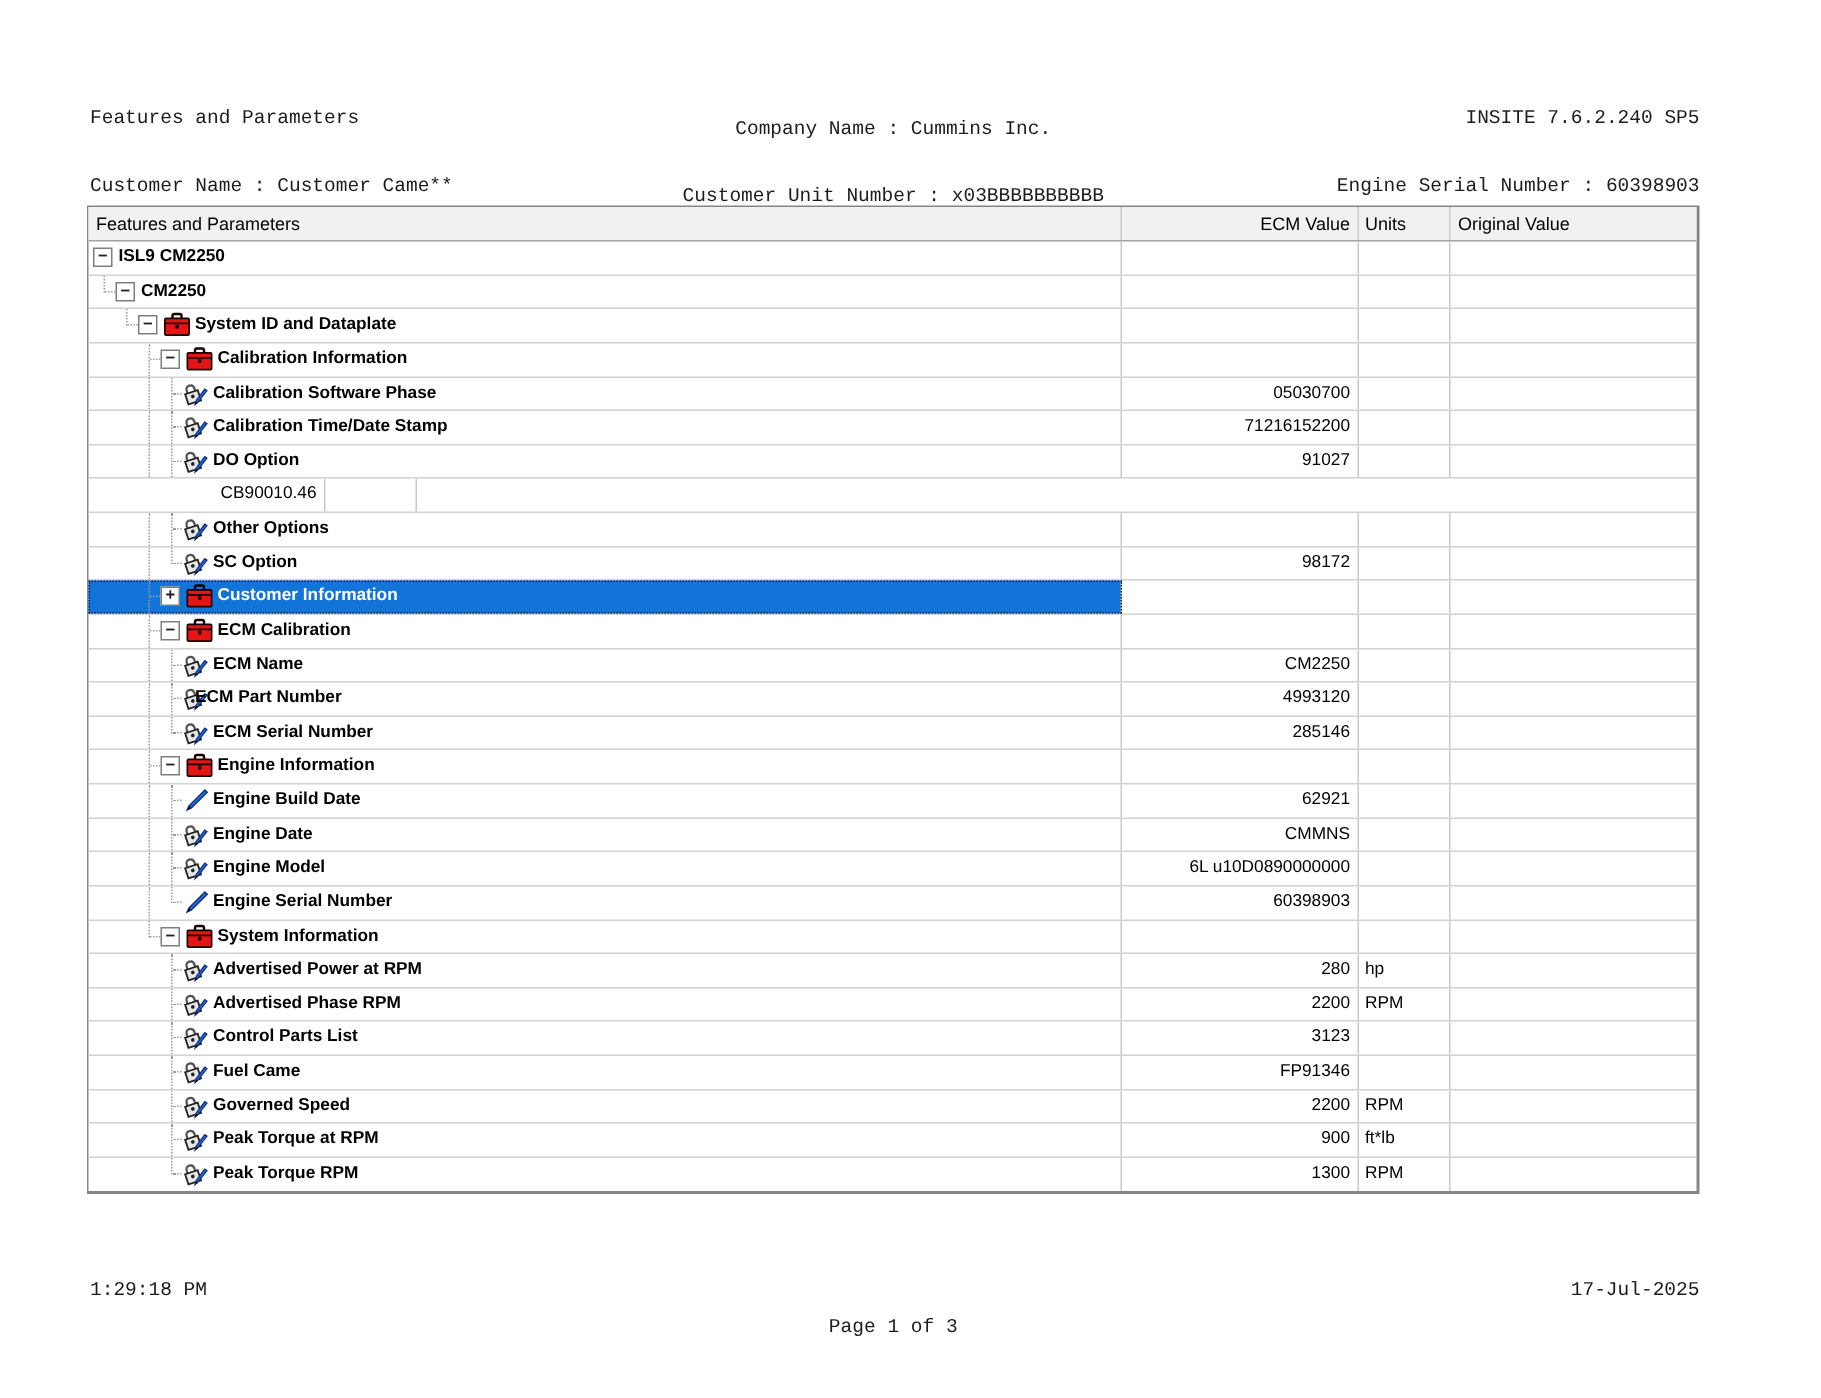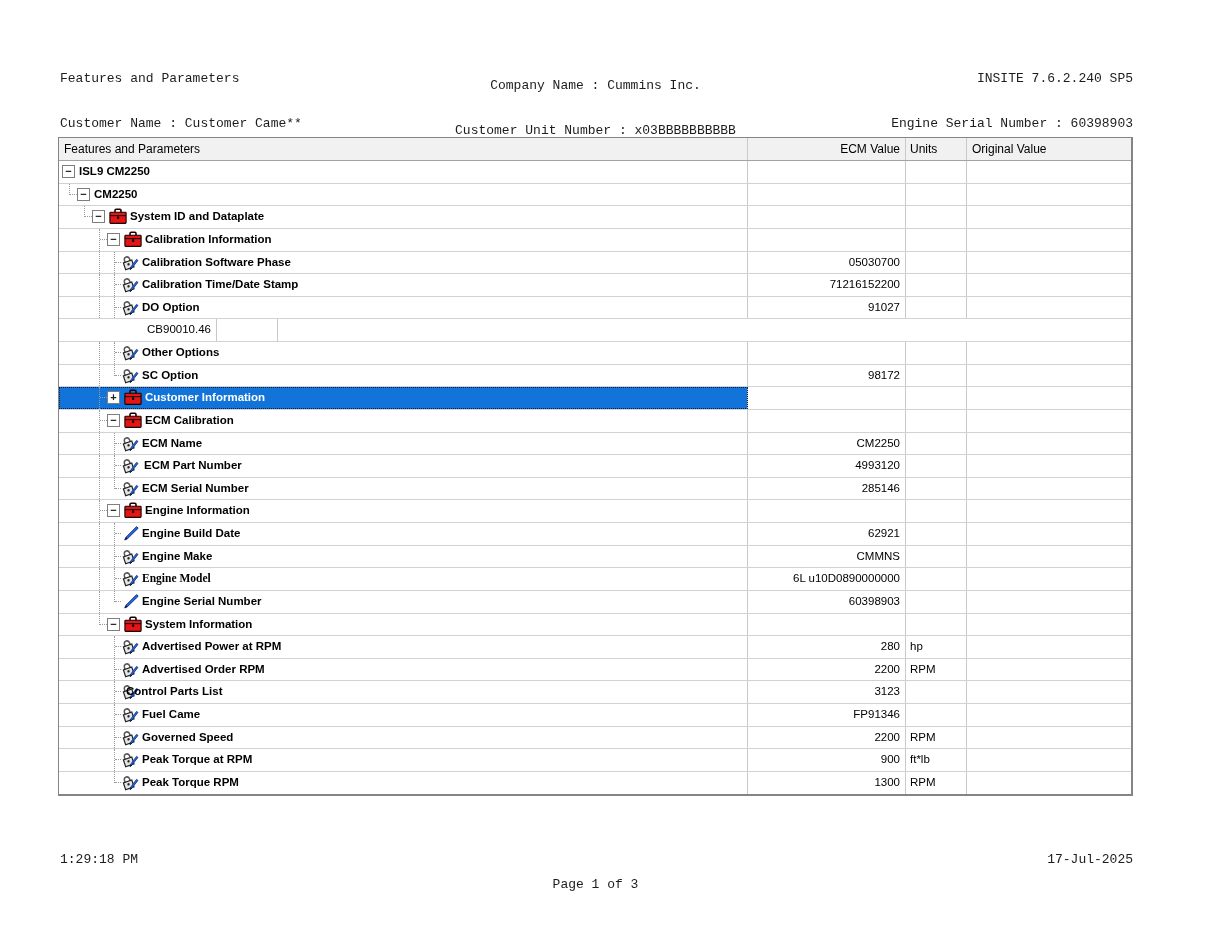--- a/index.html
+++ b/index.html
@@ -328,7 +328,7 @@
               <path d="M10 13.6 L9 15.8 L11.2 14.5 Z" fill="#111"></path>
             </svg>
           </span>
-          <span class="row-label" style="left: 85px;">ECM Part Number</span>
+          <span class="row-label" style="left: 71px;">ECM Part Number</span>
         </div>
         <div class="cell c2 val">4993120</div>
         <div class="cell c3 val"></div>

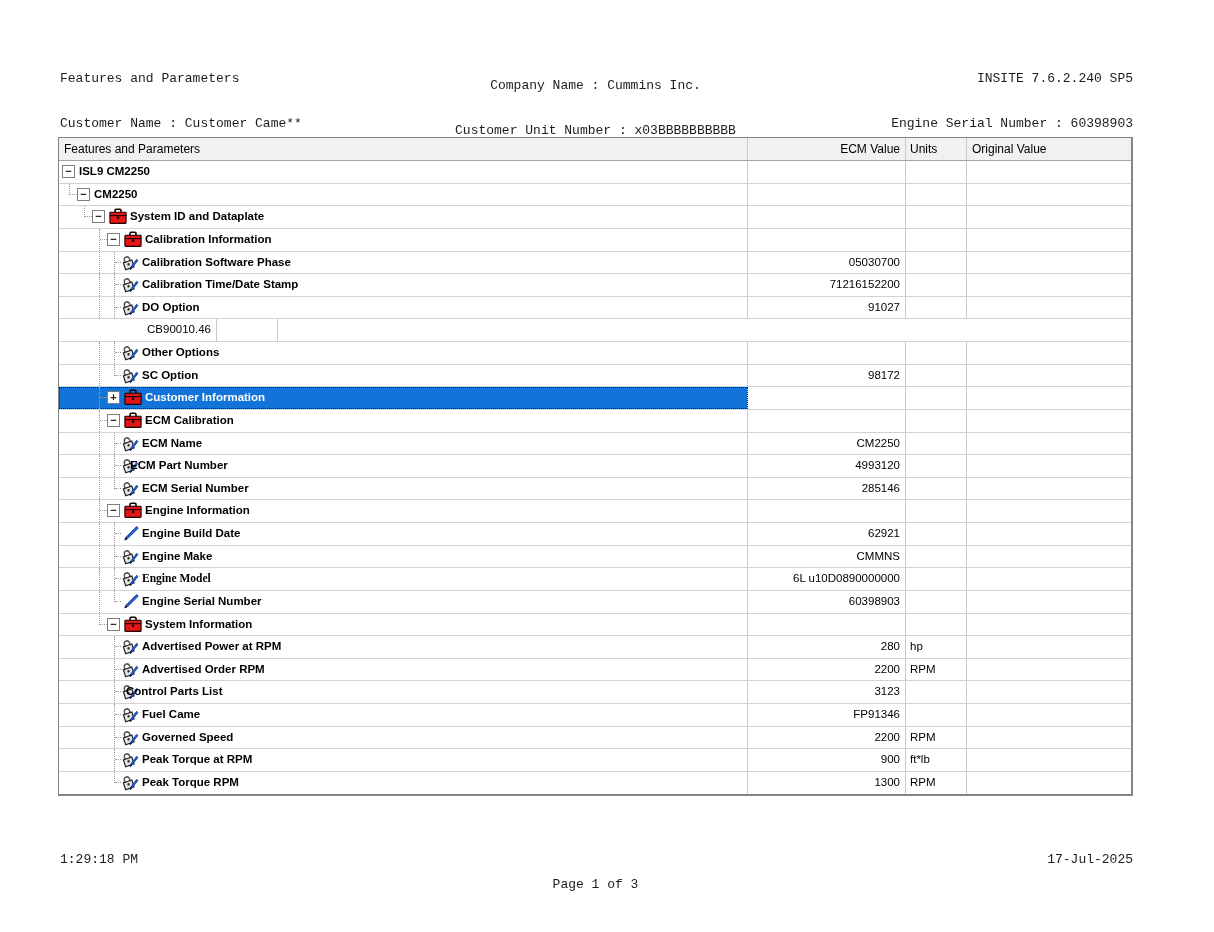--- a/index.html
+++ b/index.html
@@ -408,7 +408,7 @@
               <path d="M10 13.6 L9 15.8 L11.2 14.5 Z" fill="#111"></path>
             </svg>
           </span>
-          <span class="row-label" style="left: 83px;">Engine Make</span>
+          <span class="row-label" style="left: 83px;">Engine Date</span>
         </div>
         <div class="cell c2 val">CMMNS</div>
         <div class="cell c3 val"></div>

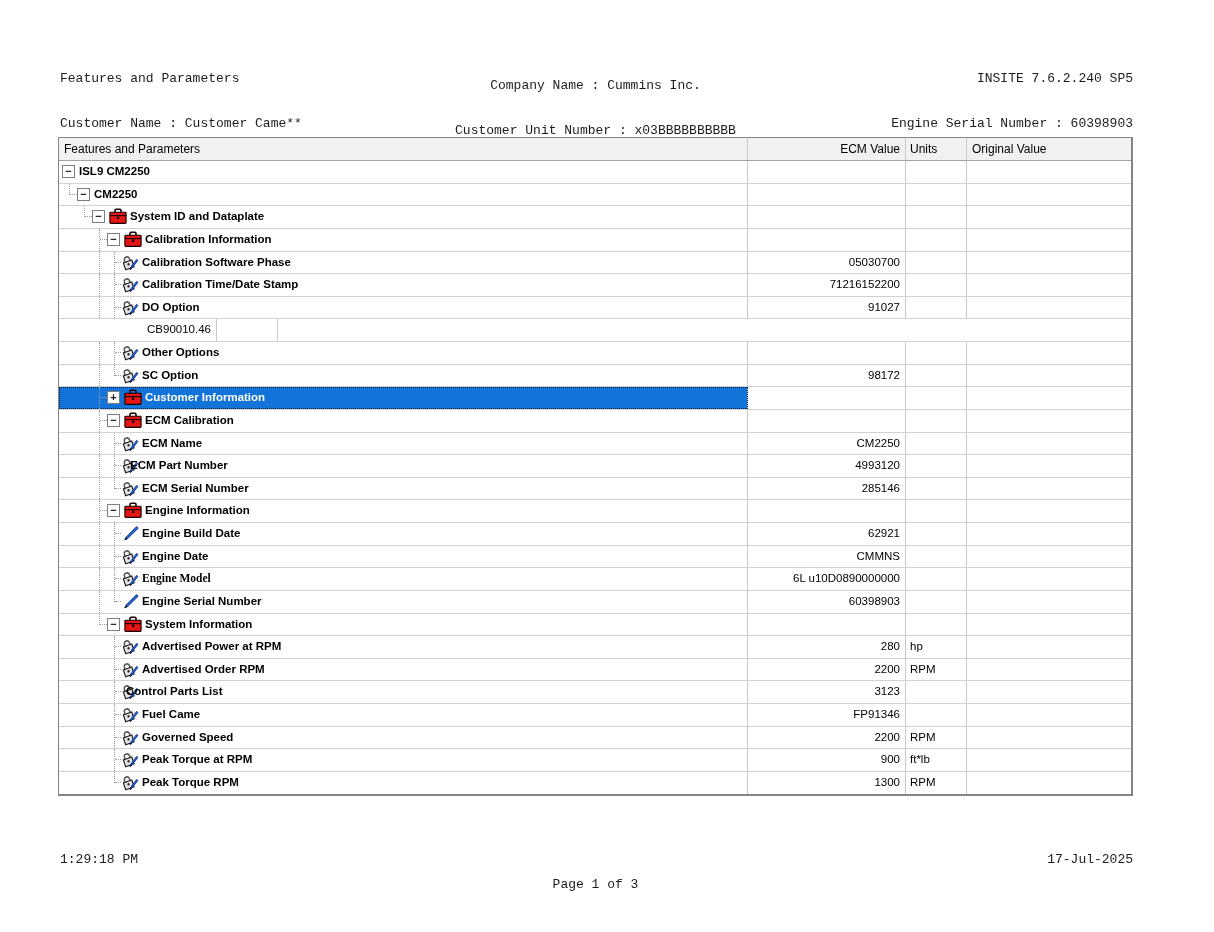--- a/index.html
+++ b/index.html
@@ -430,7 +430,7 @@
               <path d="M10 13.6 L9 15.8 L11.2 14.5 Z" fill="#111"></path>
             </svg>
           </span>
-          <span class="row-label" style="left: 83px; font-family: Liberation Serif, serif;">Engine Model</span>
+          <span class="row-label" style="left: 83px;">Engine Model</span>
         </div>
         <div class="cell c2 val">6L u10D0890000000</div>
         <div class="cell c3 val"></div>

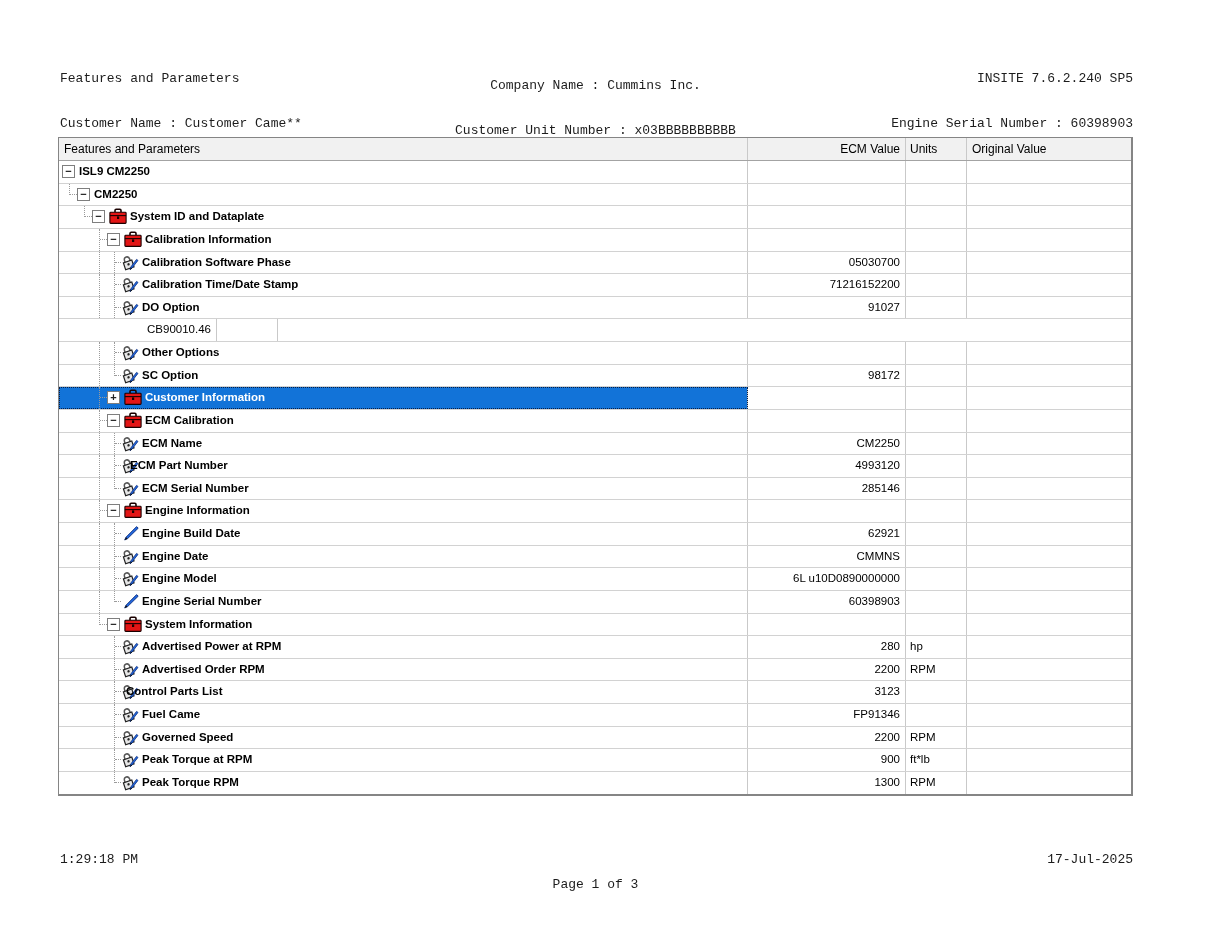--- a/index.html
+++ b/index.html
@@ -508,7 +508,7 @@
               <path d="M10 13.6 L9 15.8 L11.2 14.5 Z" fill="#111"></path>
             </svg>
           </span>
-          <span class="row-label" style="left: 83px;">Advertised Order RPM</span>
+          <span class="row-label" style="left: 83px;">Advertised Phase RPM</span>
         </div>
         <div class="cell c2 val">2200</div>
         <div class="cell c3 val">RPM</div>

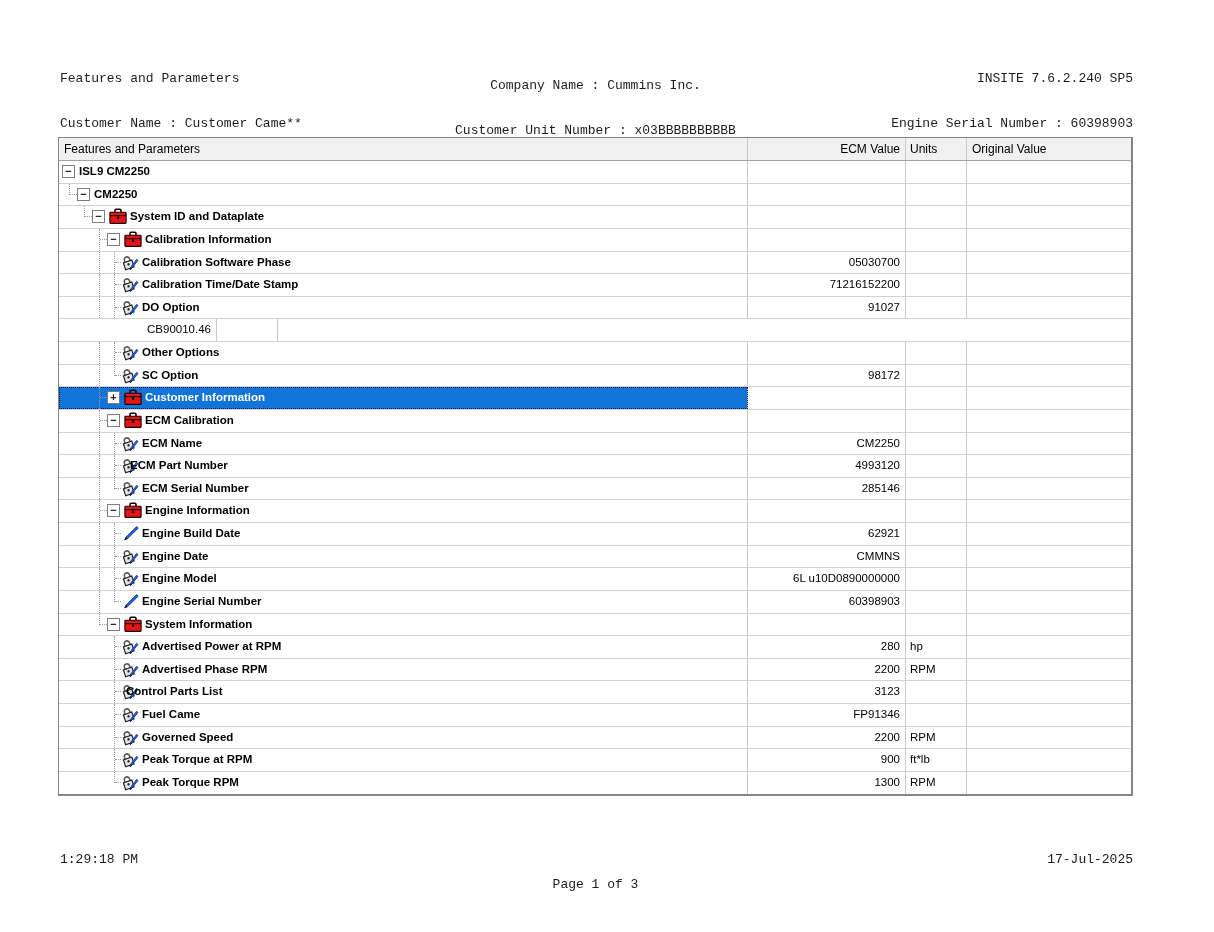--- a/index.html
+++ b/index.html
@@ -529,7 +529,7 @@
               <path d="M10 13.6 L9 15.8 L11.2 14.5 Z" fill="#111"></path>
             </svg>
           </span>
-          <span class="row-label" style="left: 67px;">Control Parts List</span>
+          <span class="row-label" style="left: 83px;">Control Parts List</span>
         </div>
         <div class="cell c2 val">3123</div>
         <div class="cell c3 val"></div>

